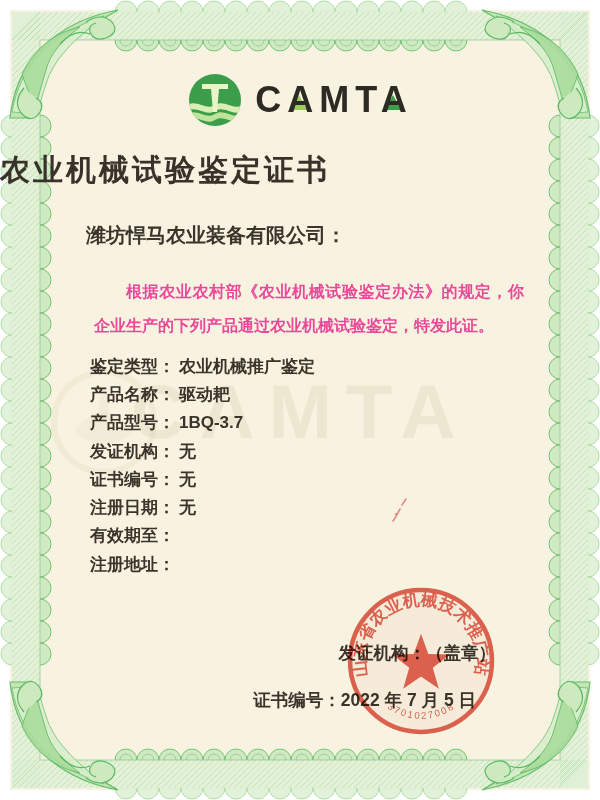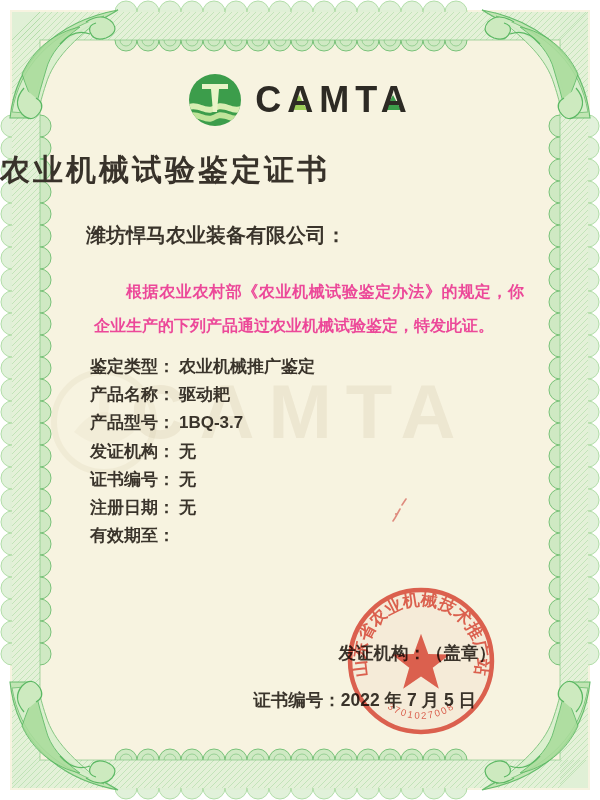--- a/index.html
+++ b/index.html
@@ -773,6 +773,7 @@
         <span class="f-label">有效期至：</span>
       </div>
       <div class="field-row">
+        <span class="f-label">注册地址：</span>
       </div>
     </div>
 

